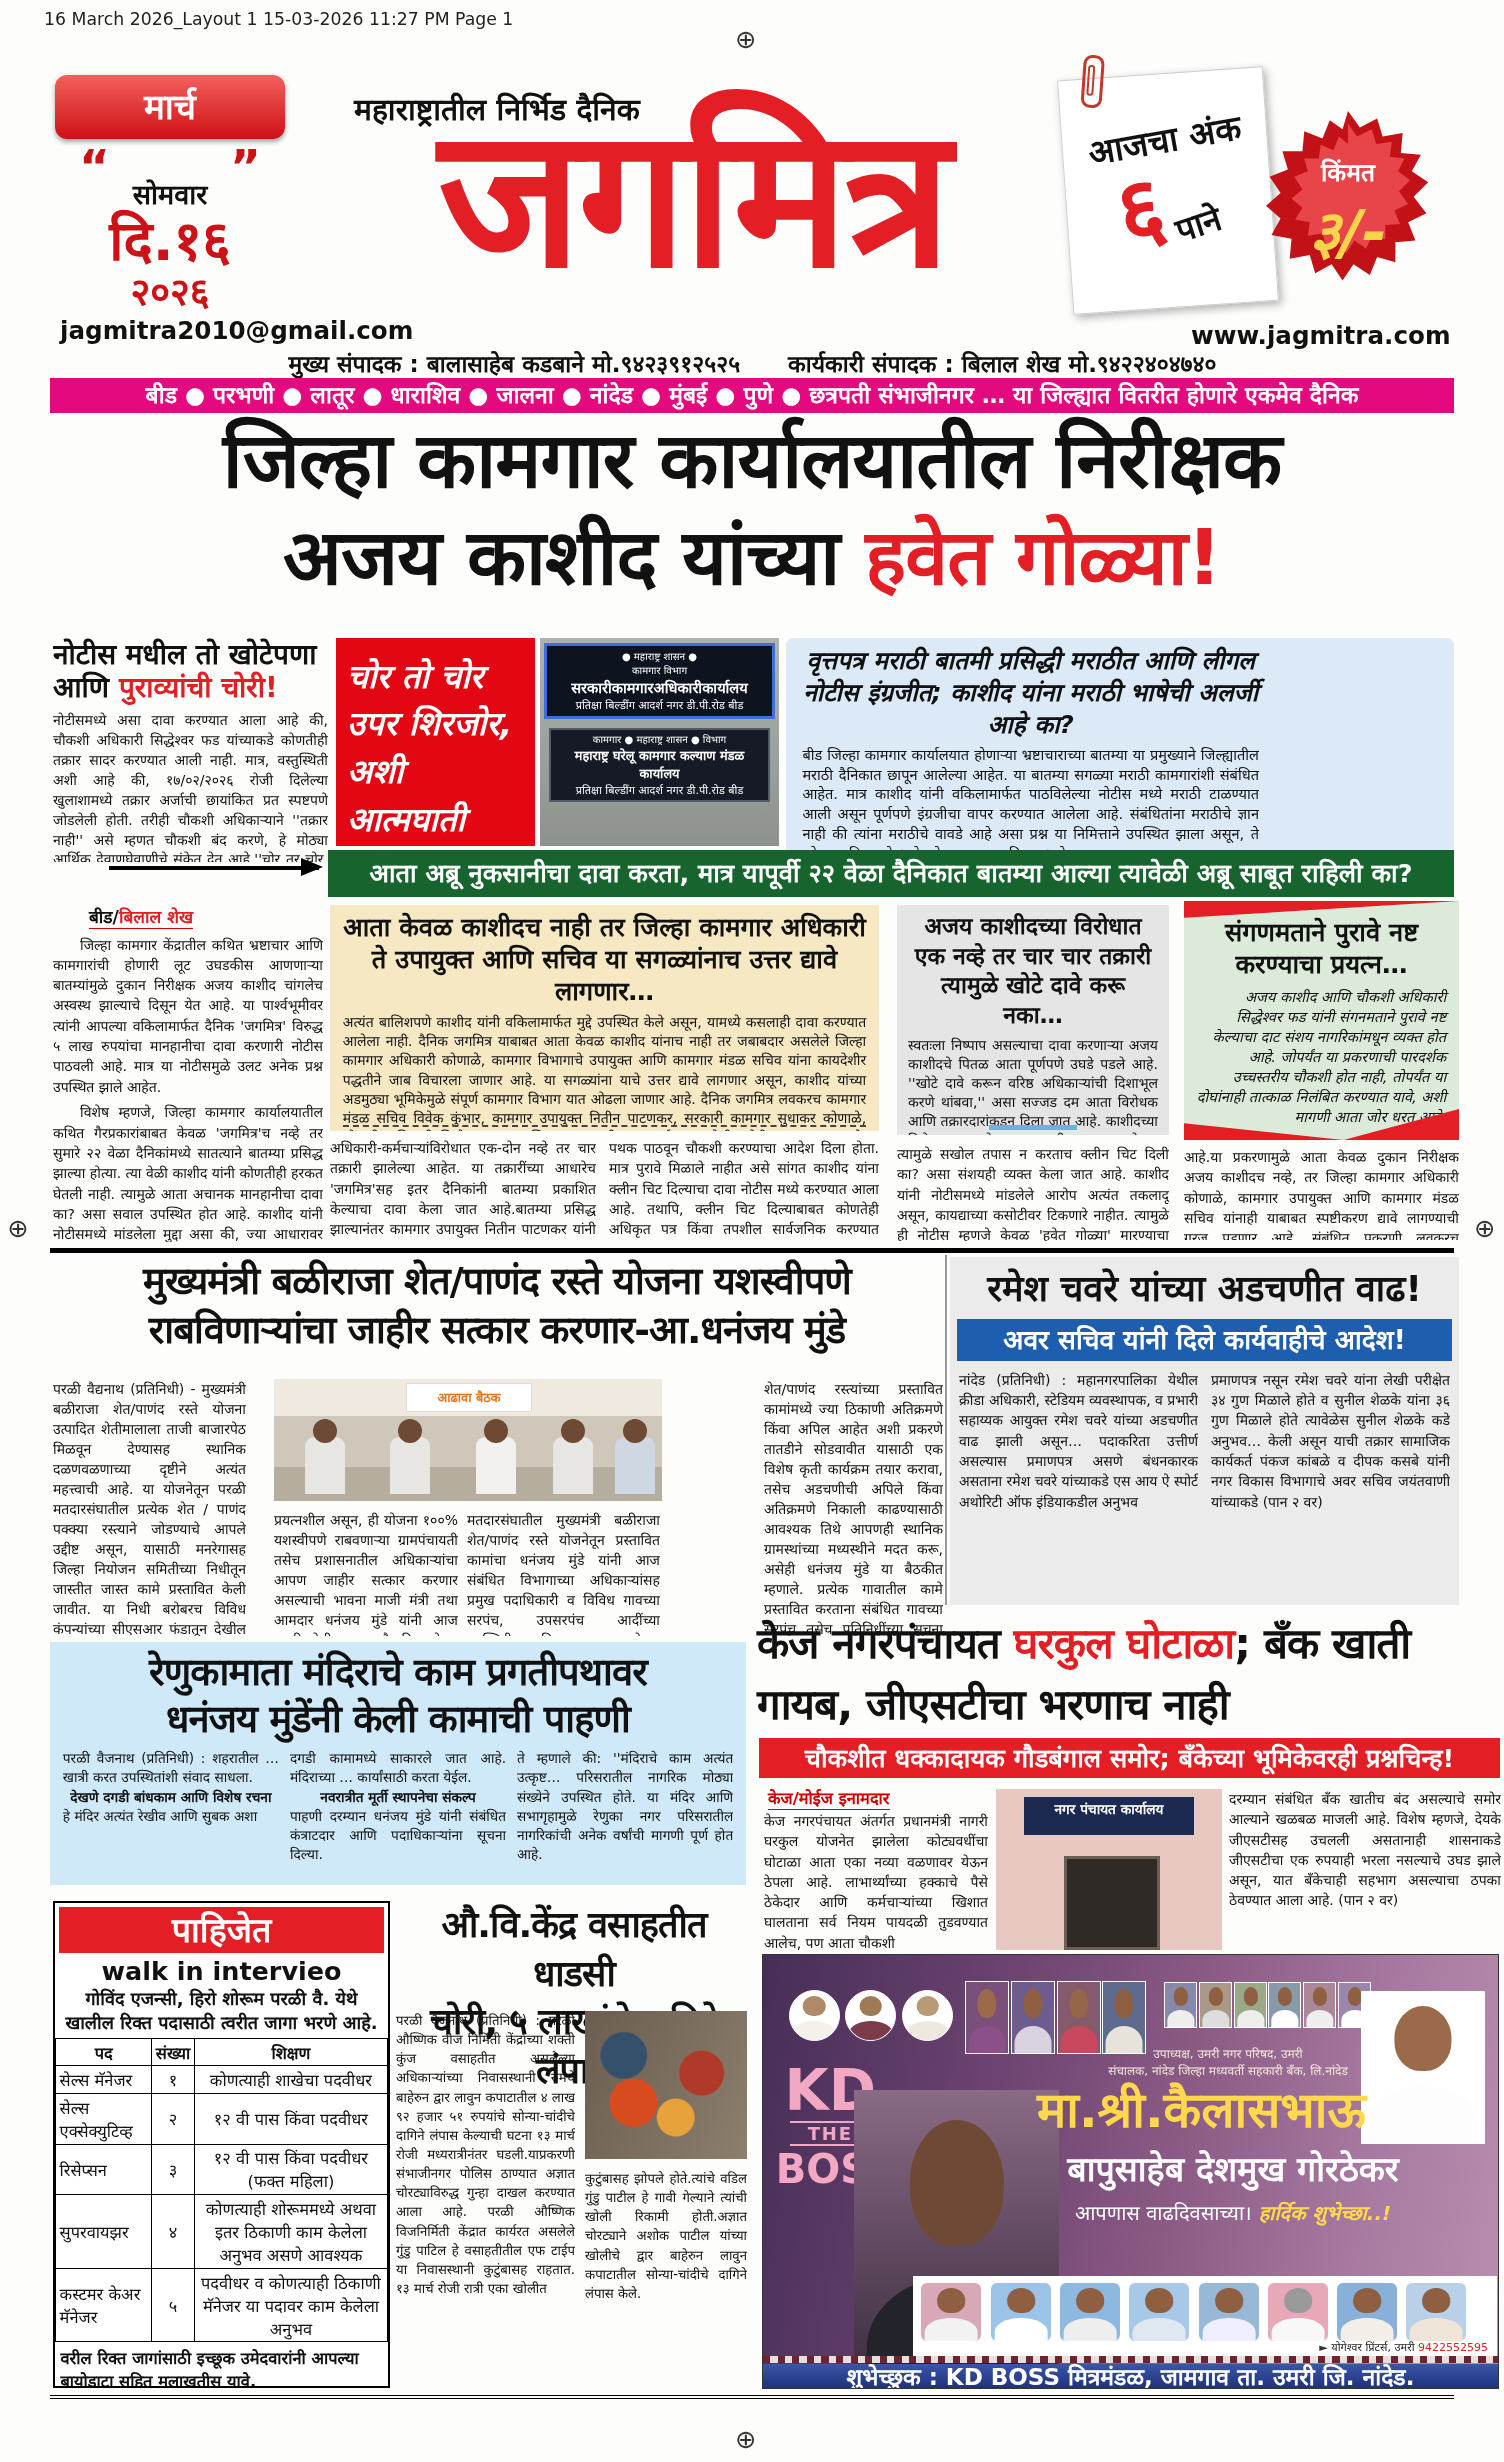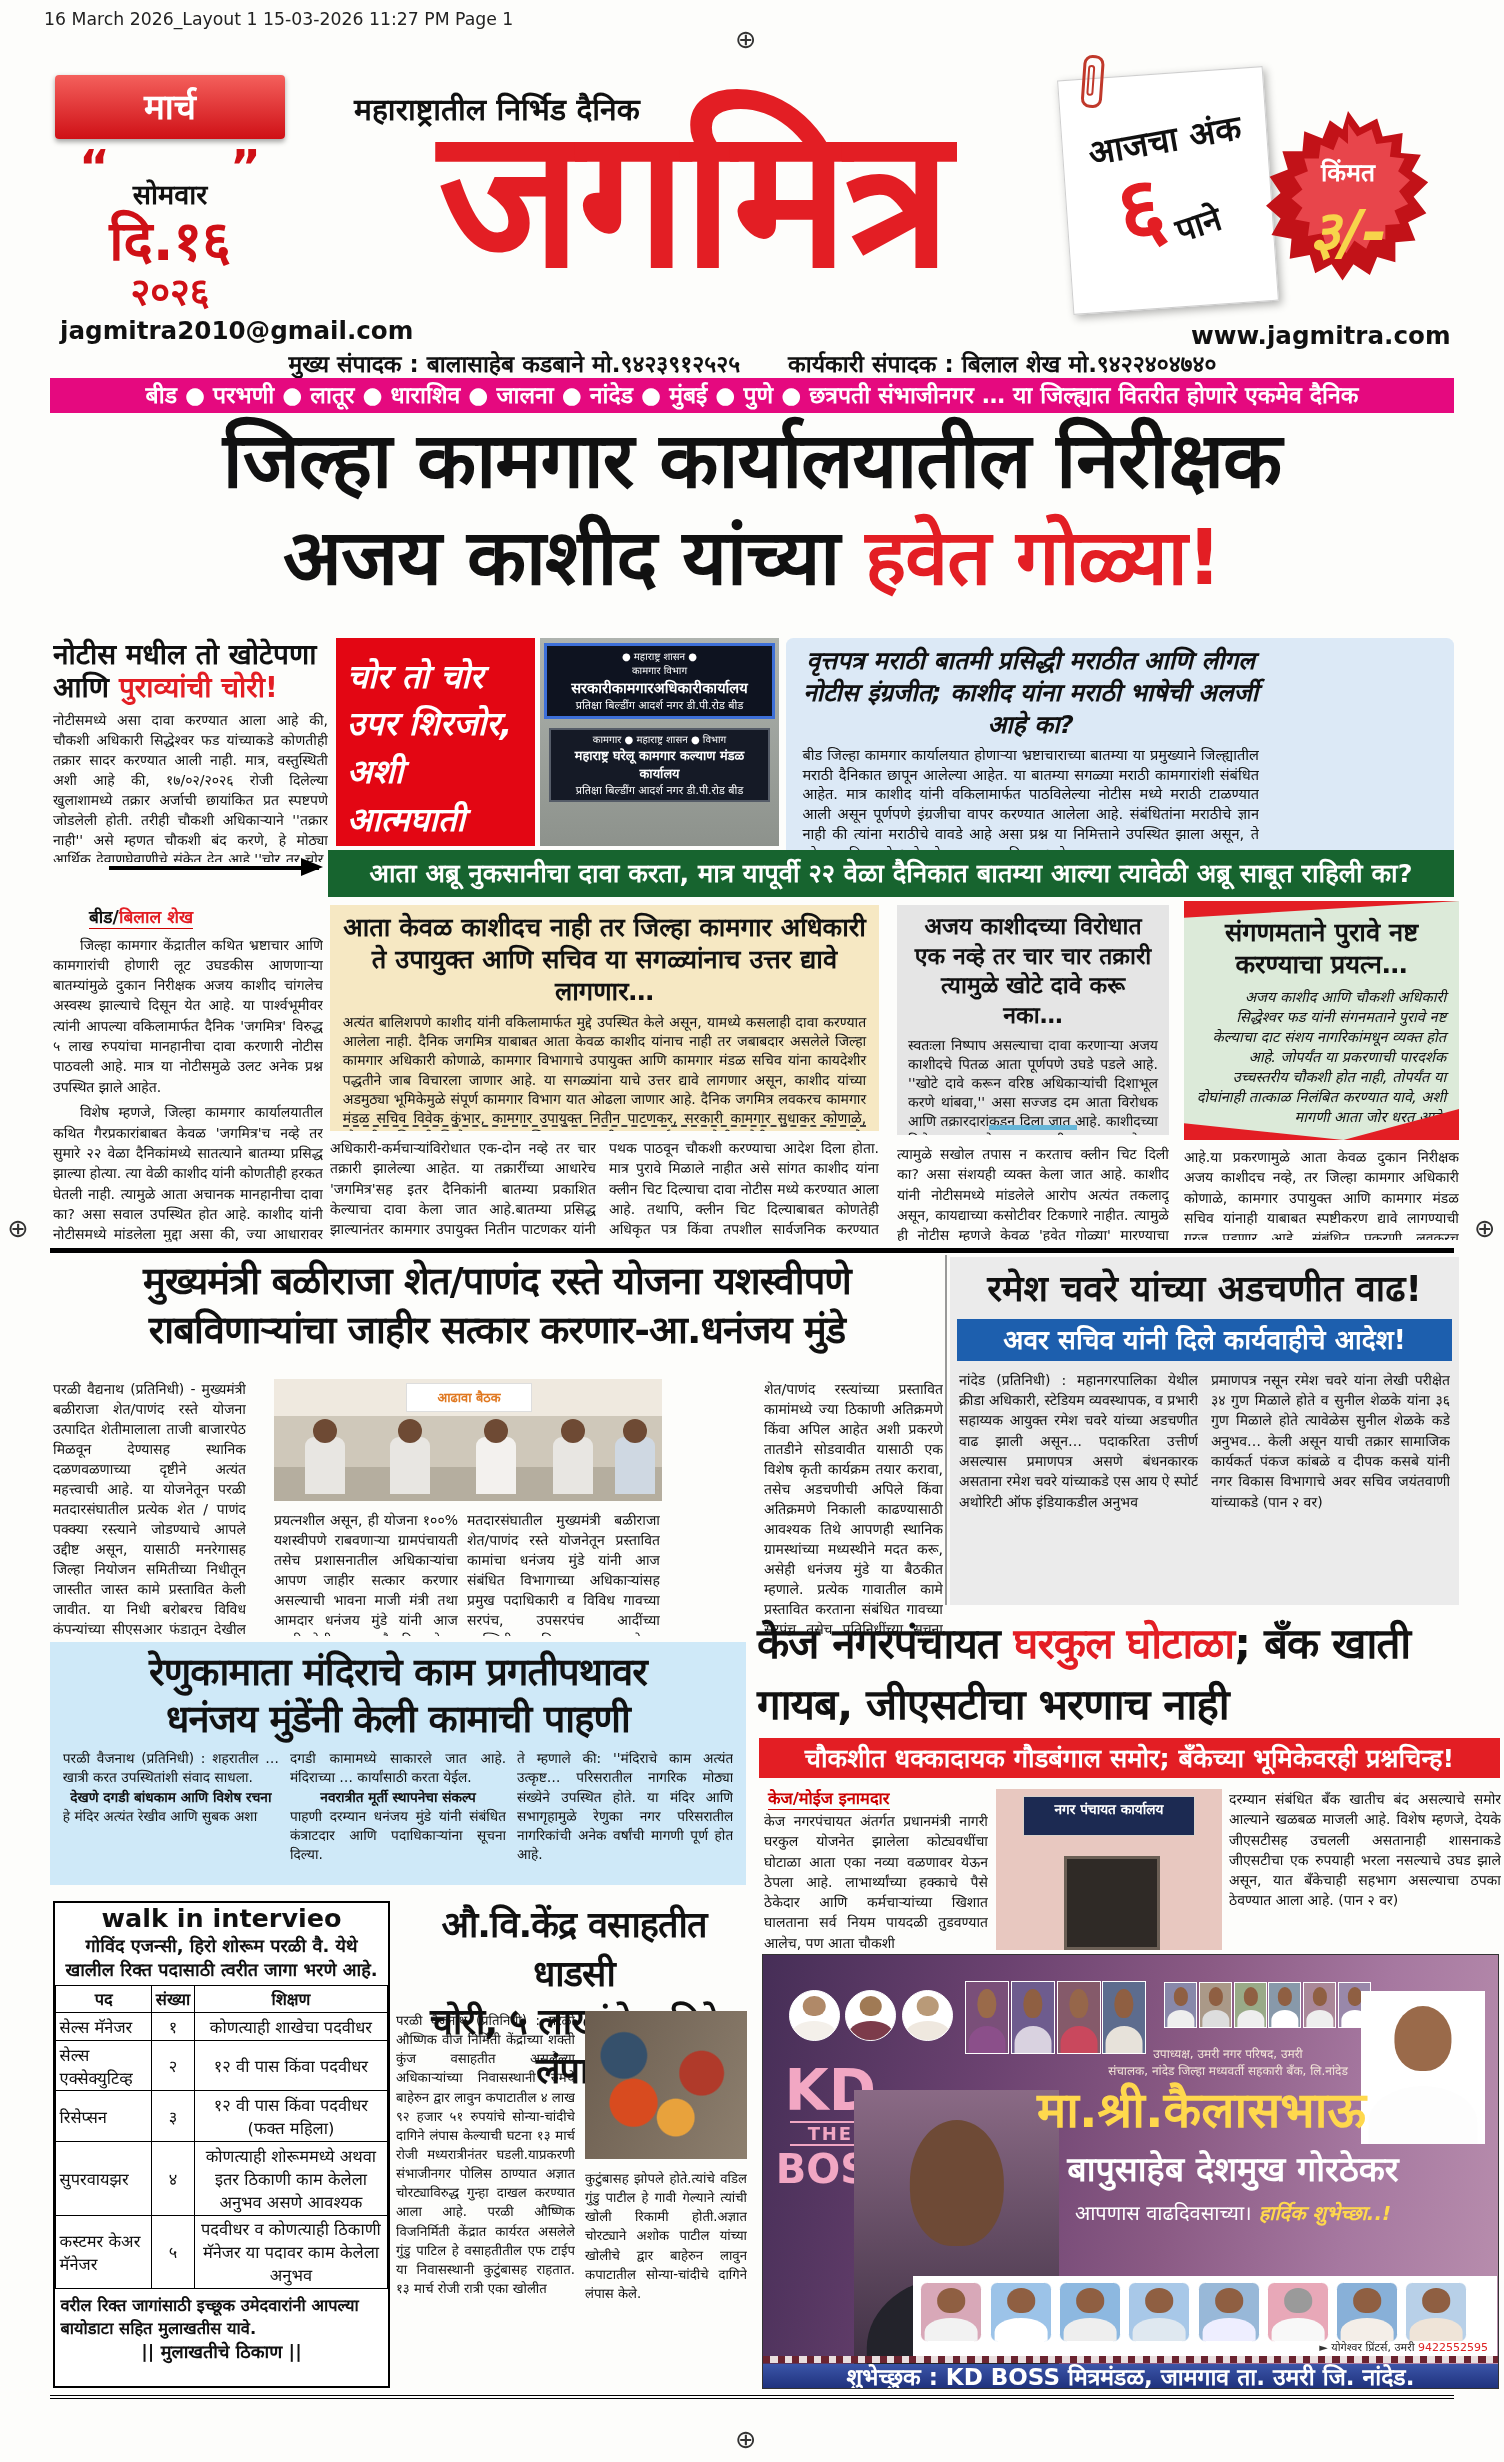--- a/index.html
+++ b/index.html
@@ -14,7 +14,7 @@
   
   .date-box{left:55px;top:75px;width:230px;height:244px;}
   .date-month{height:64px;background:linear-gradient(#f4605c,#cf1016);color:#fff;font-size:35px;
-              font-weight:bold;line-height:64px;text-align:center;border-radius:4px;box-shadow:0 2.7px 5.5px rgba(0,0,0,.35);}
+              font-weight:bold;line-height:64px;text-align:center;border-radius:12px;box-shadow:0 2.7px 5.5px rgba(0,0,0,.35);}
   .date-quotes{display:flex;justify-content:space-between;padding:0 24px;color:#cf1016;font-size:47px;height:40px;line-height:55px;font-weight:bold;}
   .date-weekday{text-align:center;font-size:27px;font-weight:bold;margin-top:-3.6px;}
   .date-date{text-align:center;font-size:55px;font-weight:900;color:#cf1016;line-height:58px;}

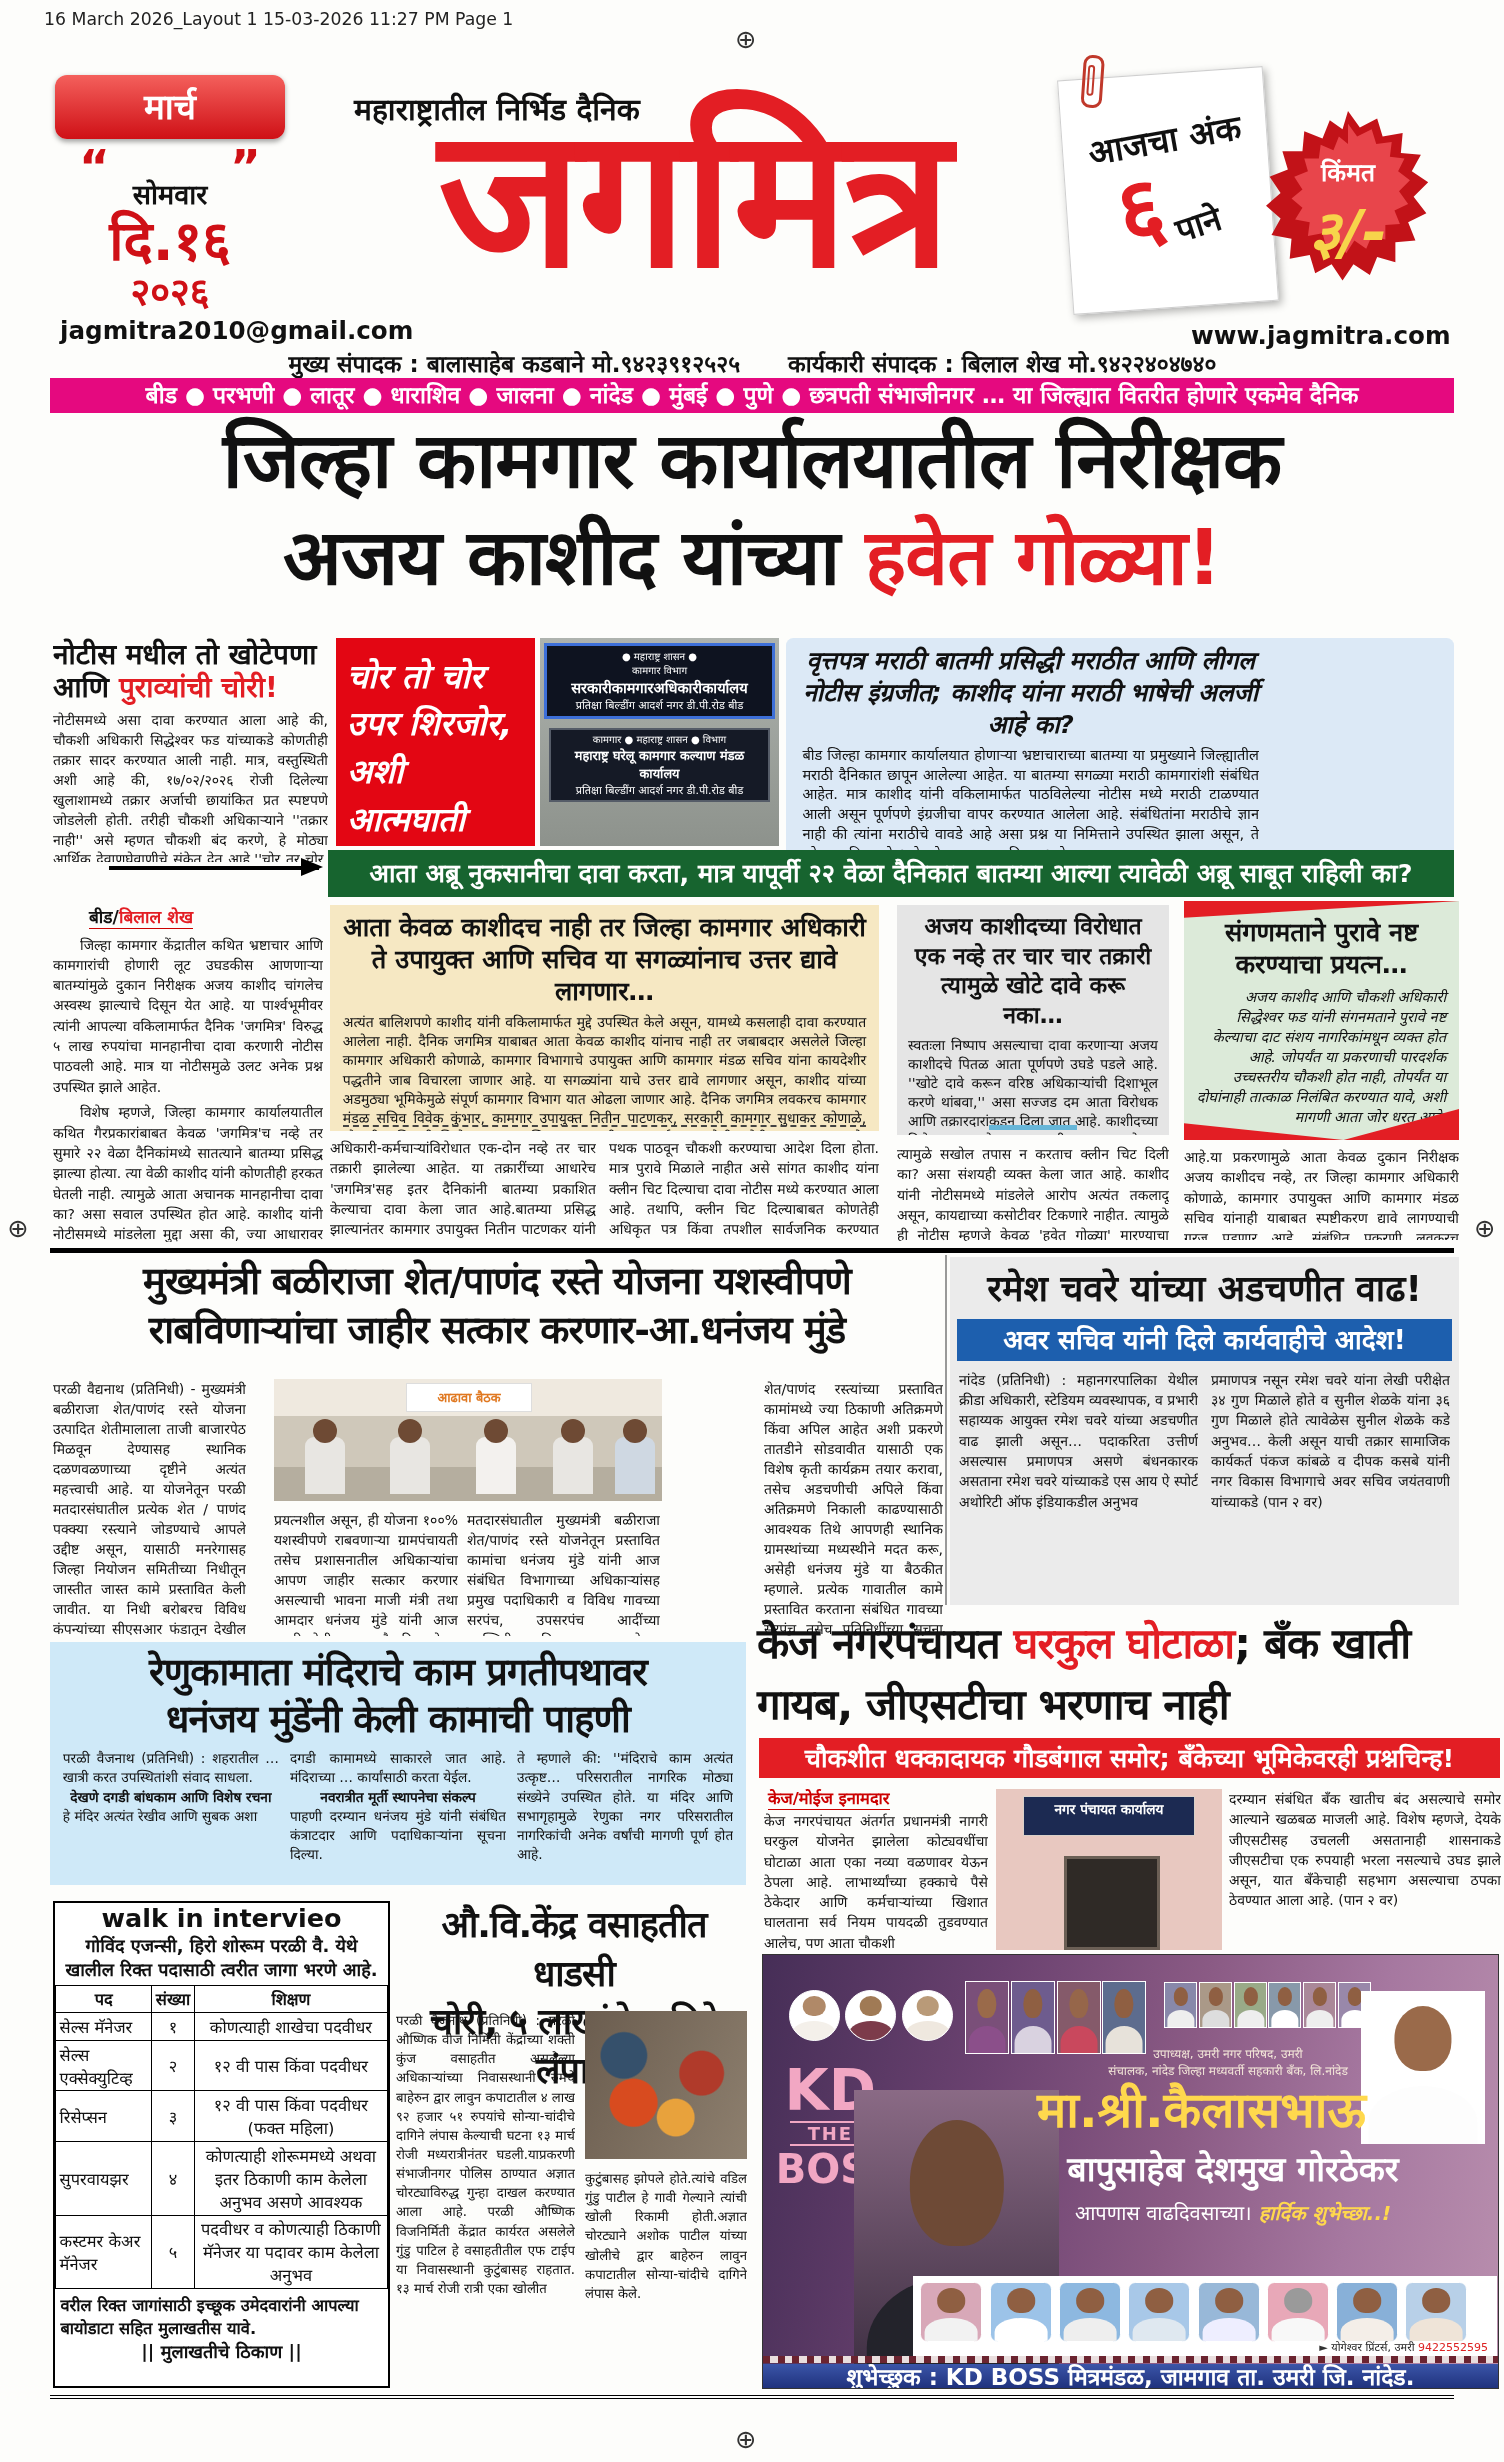--- a/index.html
+++ b/index.html
@@ -348,6 +348,7 @@
   <div class="abs cont kej-col2">दरम्यान संबंधित बँक खातीच बंद असल्याचे समोर आल्याने खळबळ माजली आहे. विशेष म्हणजे, देयके जीएसटीसह उचलली असतानाही शासनाकडे जीएसटीचा एक रुपयाही भरला नसल्याचे उघड झाले असून, यात बँकेचाही सहभाग असल्याचा ठपका ठेवण्यात आला आहे. (पान २ वर)</div>
 
   <div class="abs wanted">
+    <div class="wanted-hd">पाहिजेत</div>
     <div class="wanted-sub">walk in intervieo</div>
     <div class="wanted-l">गोविंद एजन्सी, हिरो शोरूम परळी वै. येथे</div>
     <div class="wanted-l">खालील रिक्त पदासाठी त्वरीत जागा भरणे आहे.</div>

